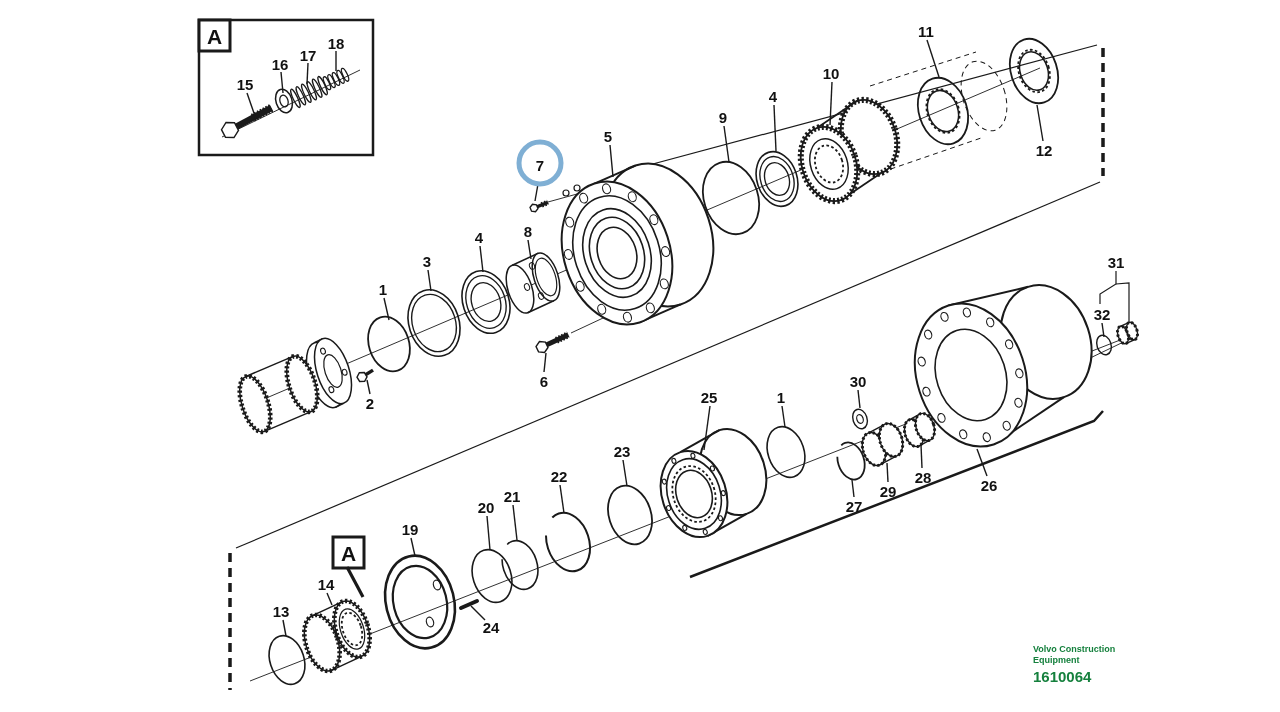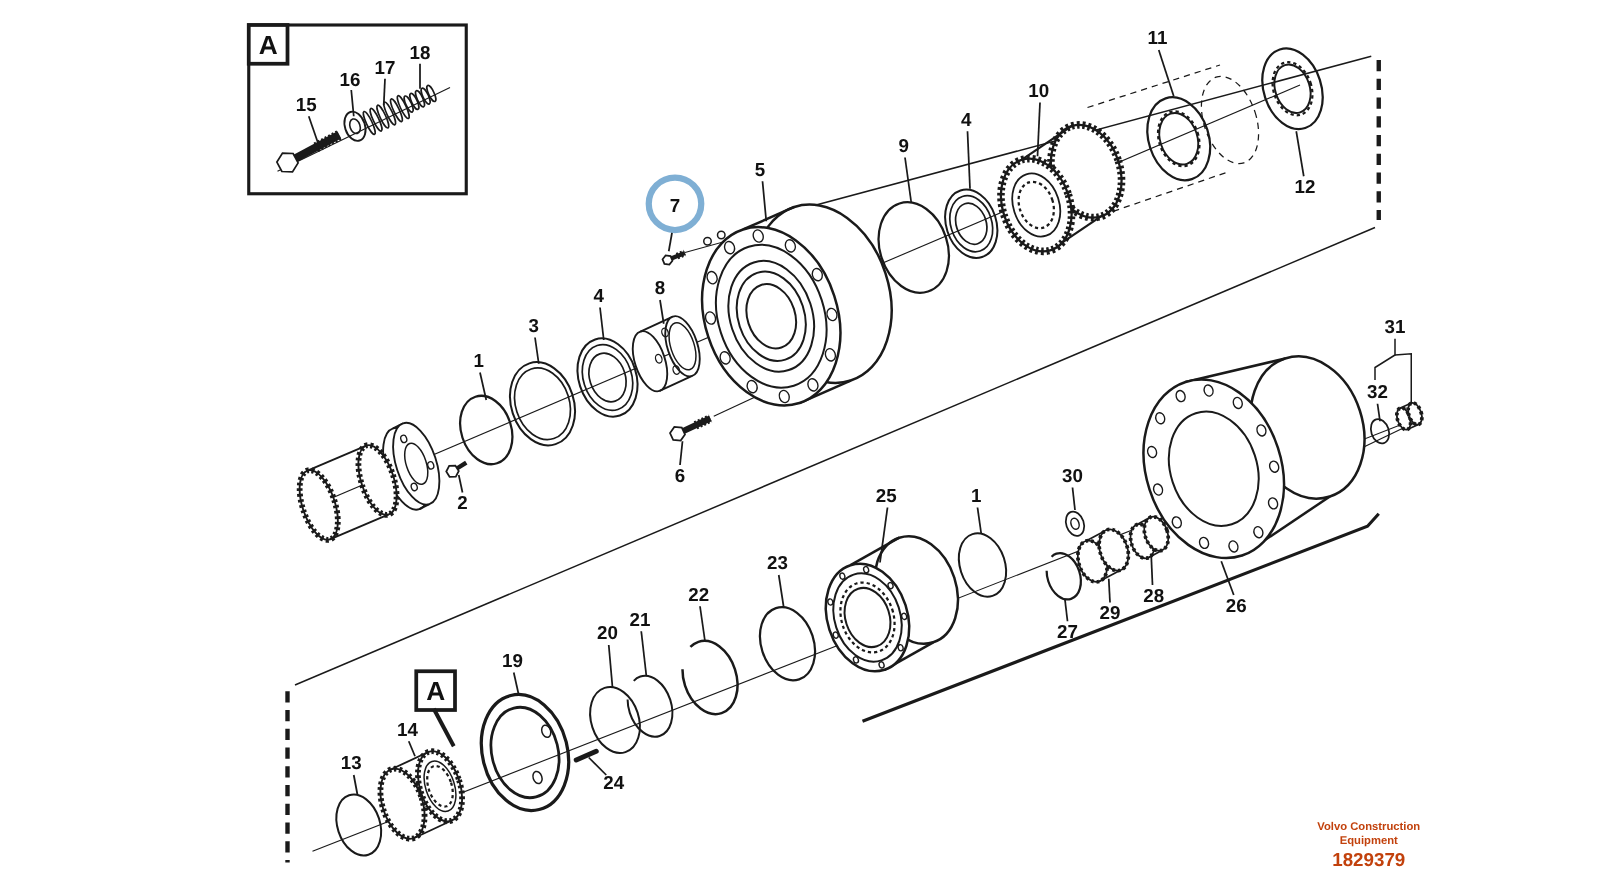--- a/index.html
+++ b/index.html
@@ -8,7 +8,7 @@
   svg{position:absolute;left:0;top:0;}
   .plabel{font:700 15px "Liberation Sans",sans-serif;fill:#111;}
   .alabel{font:700 21px "Liberation Sans",sans-serif;fill:#111;}
-  .footer{position:absolute;left:1033px;top:644px;width:124px;text-align:center;color:#c2410c;margin-top:12px;}
+  .footer{position:absolute;left:1033px;top:644px;width:124px;text-align:left;color:#15803d;}
   .footer .brand{font:700 9px "Liberation Sans",sans-serif;line-height:11px;}
   .footer .fig-num{font:700 15px "Liberation Sans",sans-serif;margin-top:2px;}
 </style>

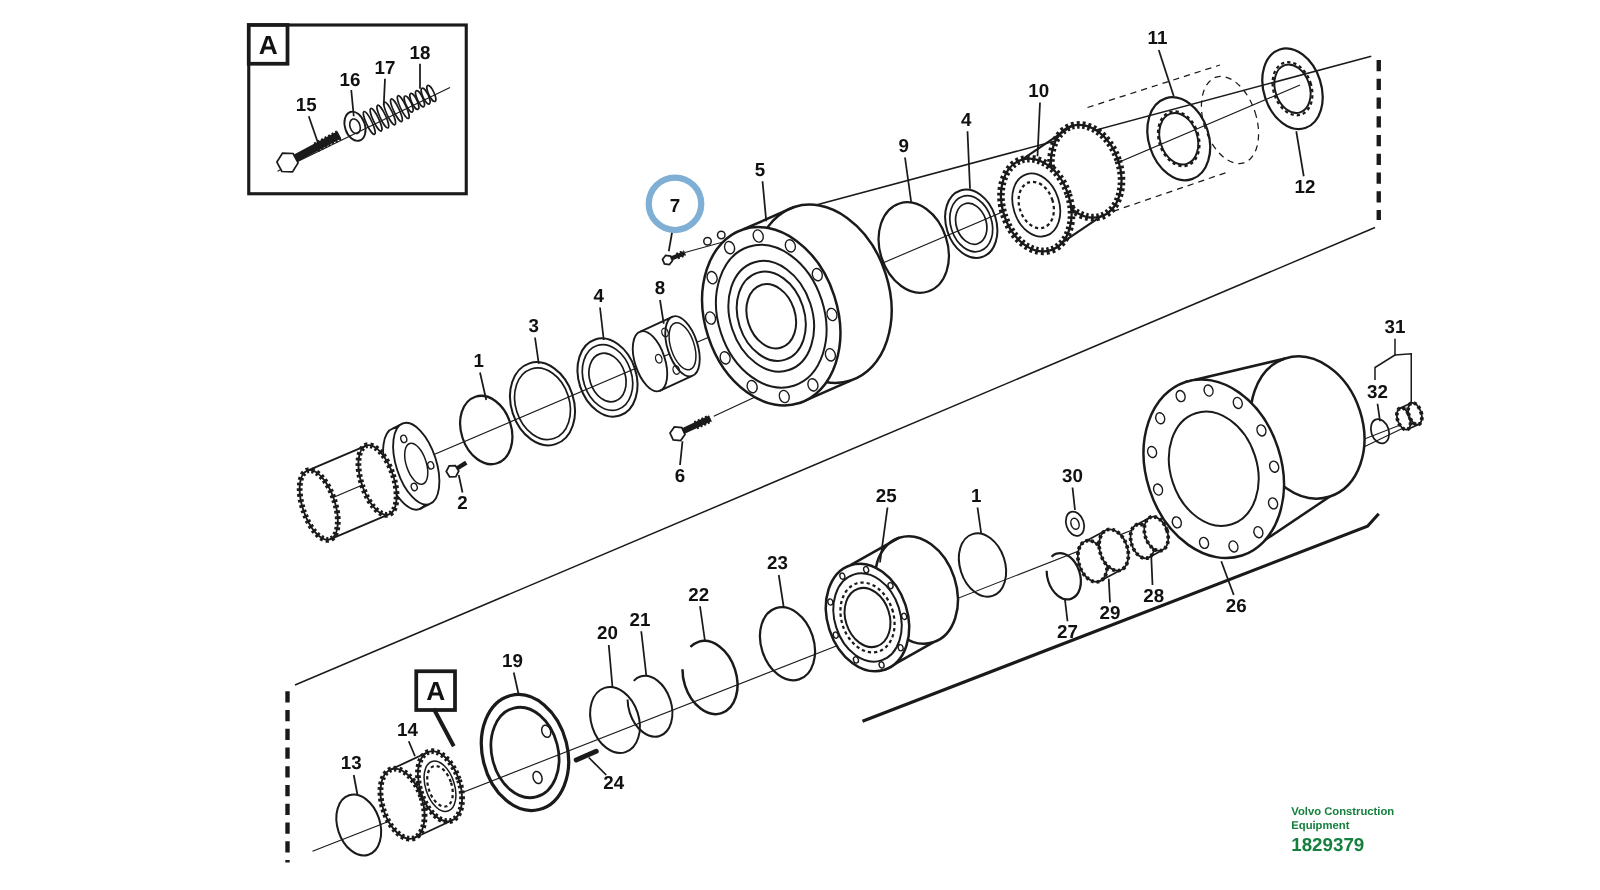--- a/index.html
+++ b/index.html
@@ -468,7 +468,7 @@
   <div class="footer">
     <div class="brand">Volvo Construction</div>
     <div class="brand">Equipment</div>
-    <div class="fig-num">1829379</div>
+    <div class="fig-num">1610064</div>
   </div>
 </div>
 

